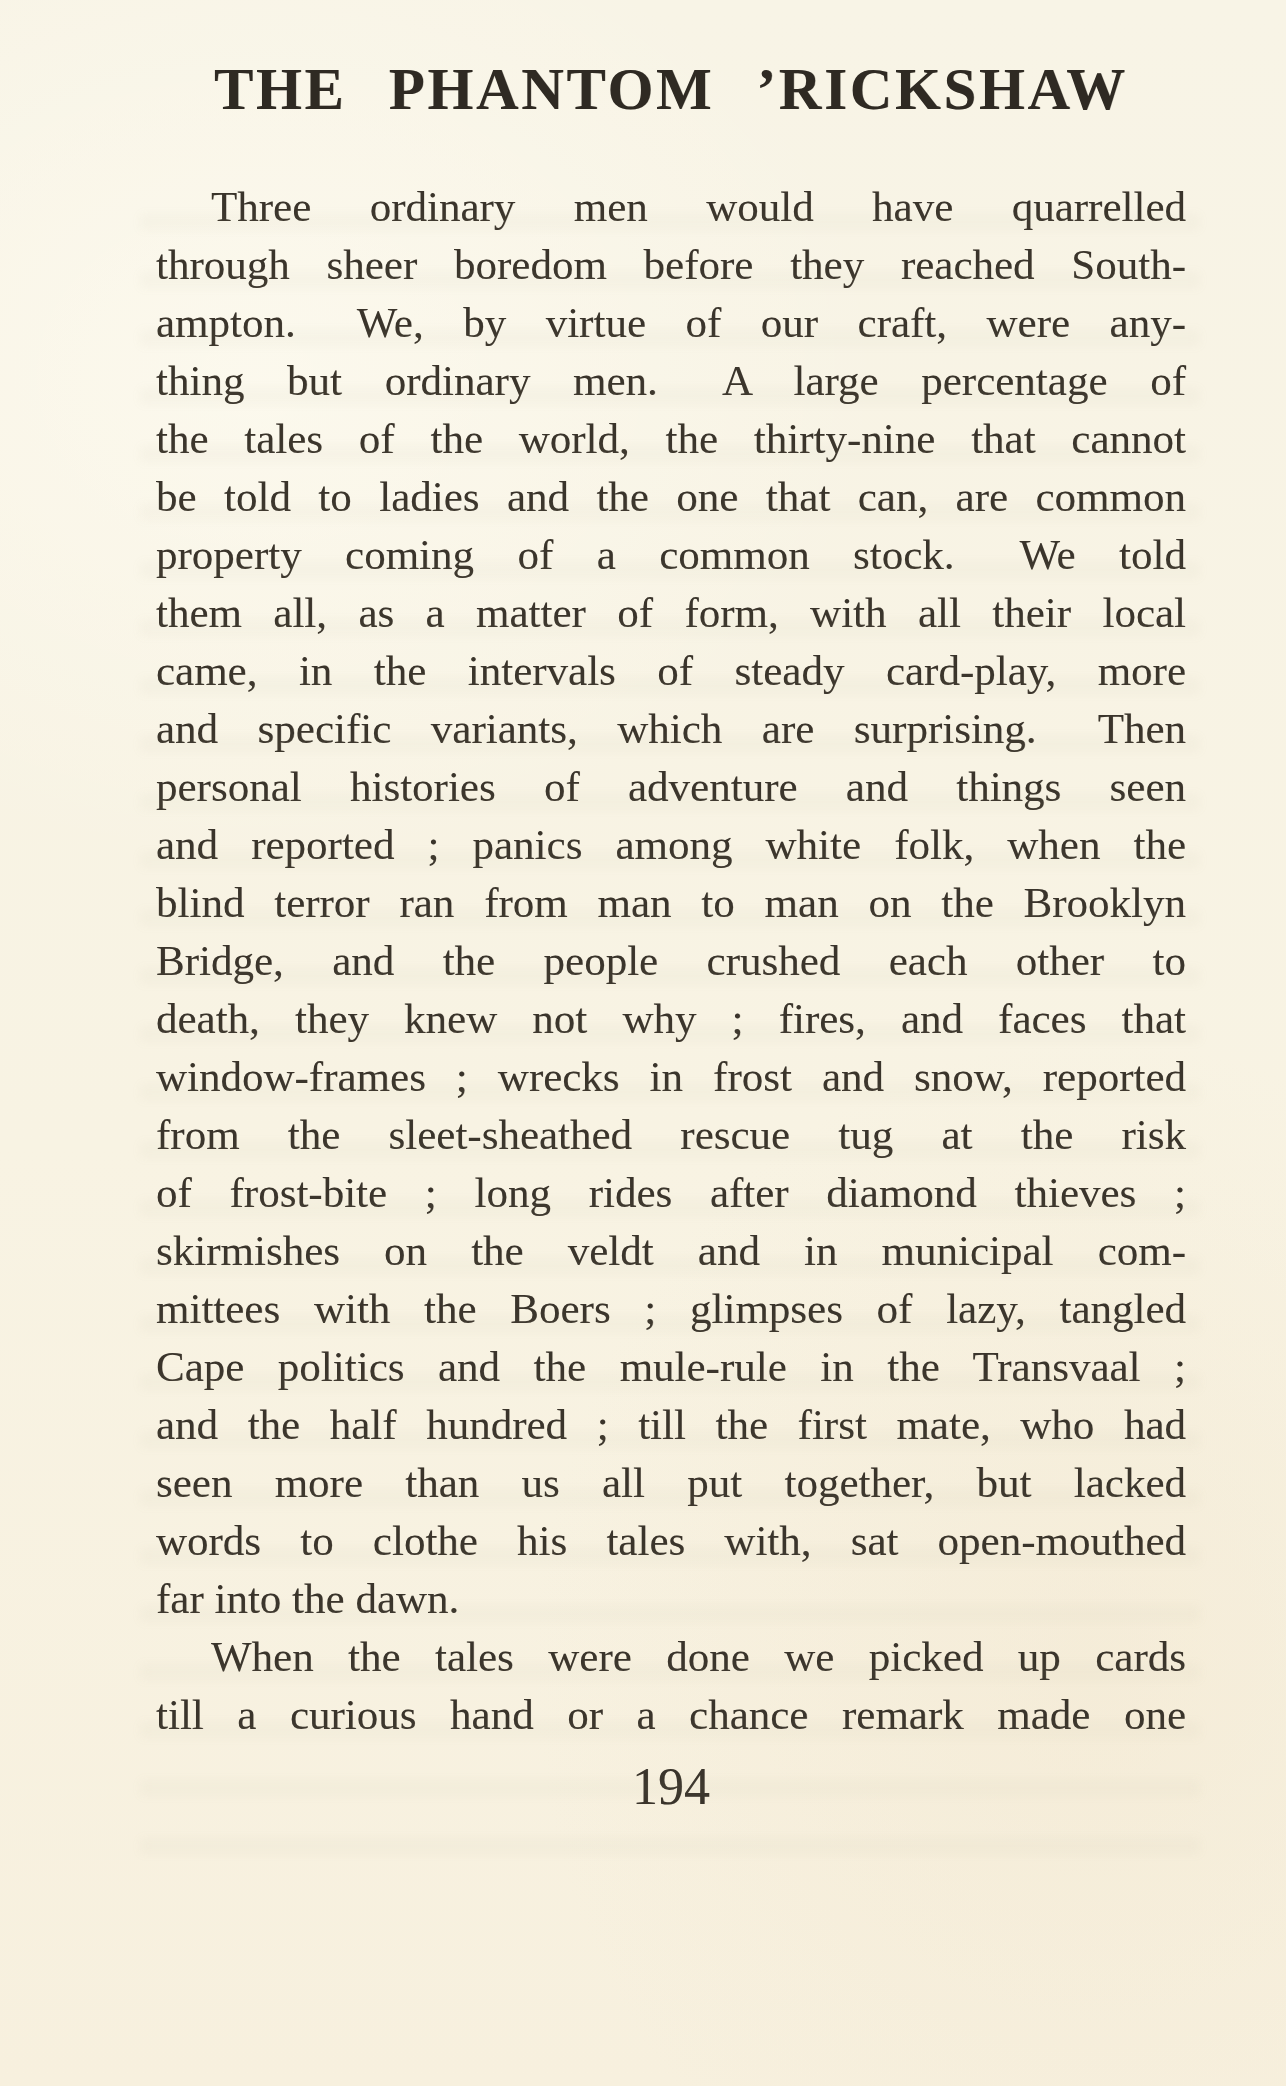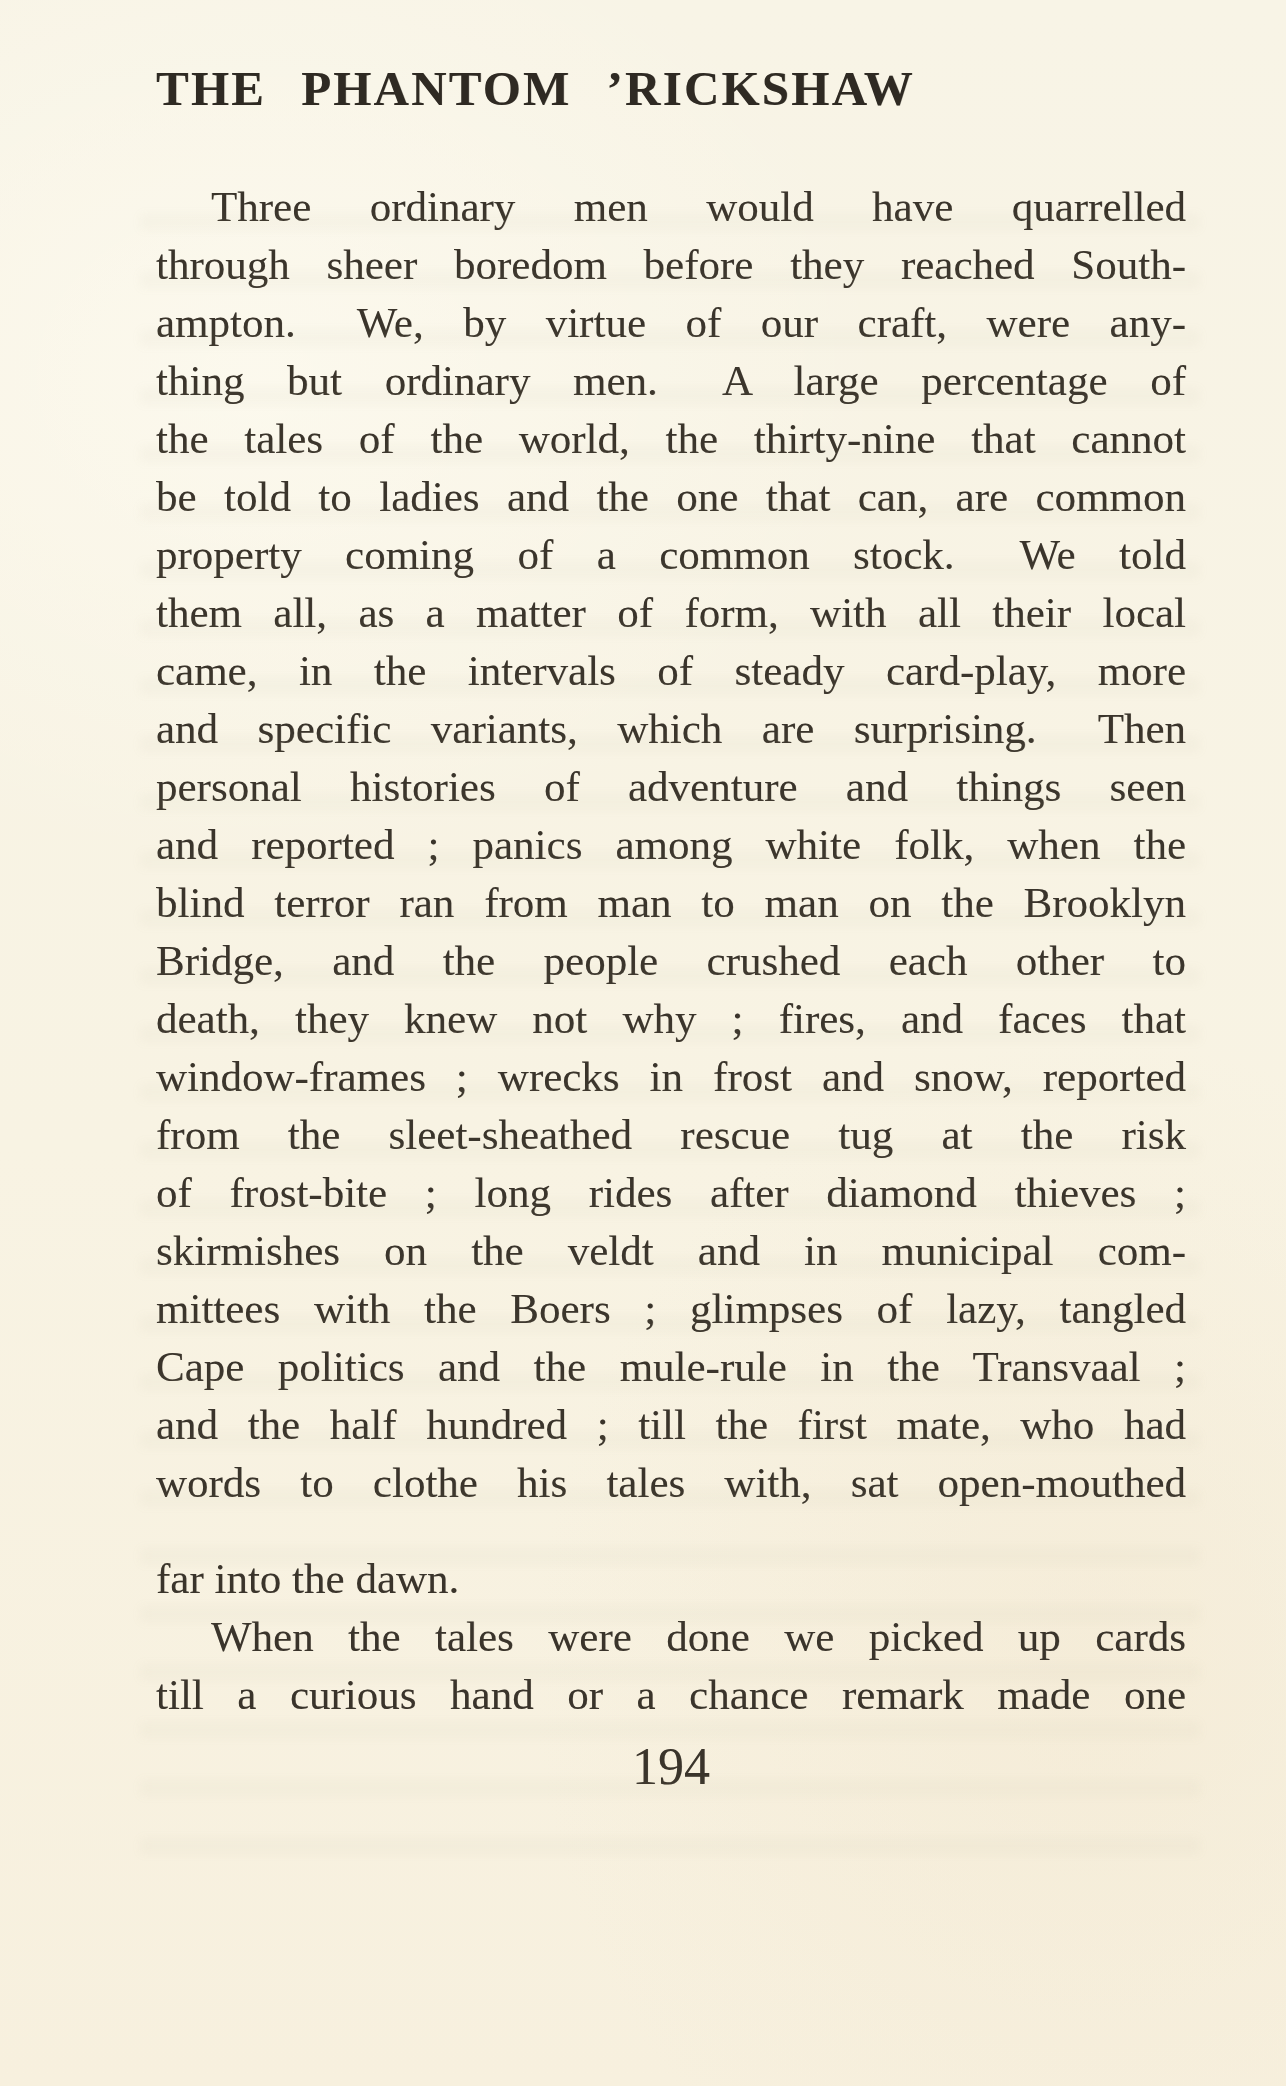--- a/index.html
+++ b/index.html
@@ -37,8 +37,8 @@
   }
   .page-title {
     margin: 66px 100px 0 156px;
-    text-align: left;
-    font-size: 49px;
+    text-align: center;
+    font-size: 59px;
     line-height: 46px;
     font-weight: bold;
     letter-spacing: 0.045em;

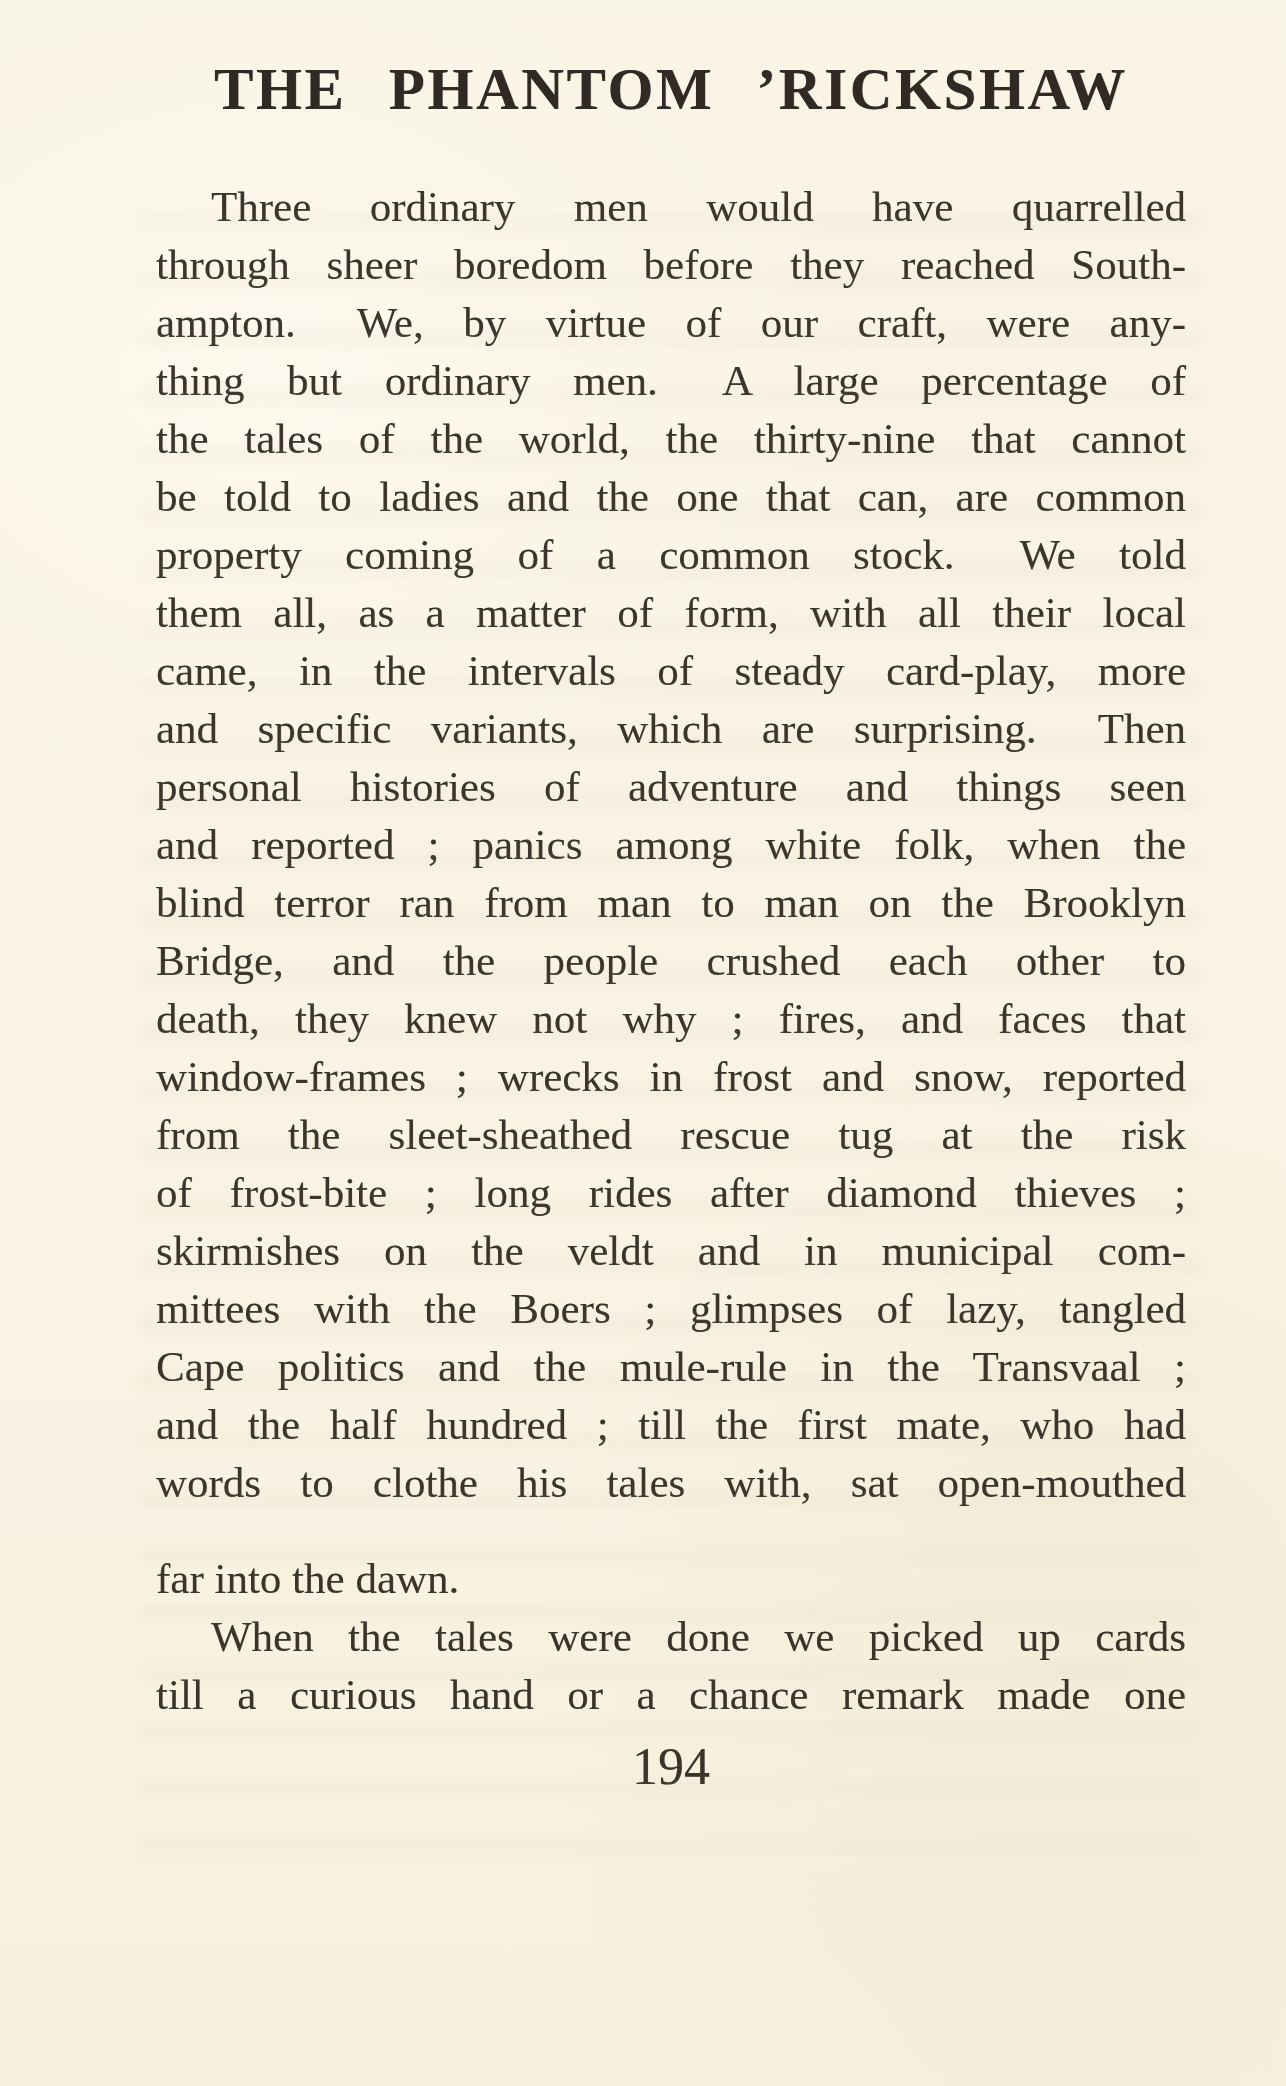--- a/index.html
+++ b/index.html
@@ -110,6 +110,7 @@
     <div class="line">mittees with the Boers ; glimpses of lazy, tangled</div>
     <div class="line">Cape politics and the mule-rule in the Transvaal ;</div>
     <div class="line">and the half hundred ; till the first mate, who had</div>
+    <div class="line">seen more than us all put together, but lacked</div>
     <div class="line">words to clothe his tales with, sat open-mouthed</div>
     <div class="line end">far into the dawn.</div>
     <div class="line indent">When the tales were done we picked up cards</div>

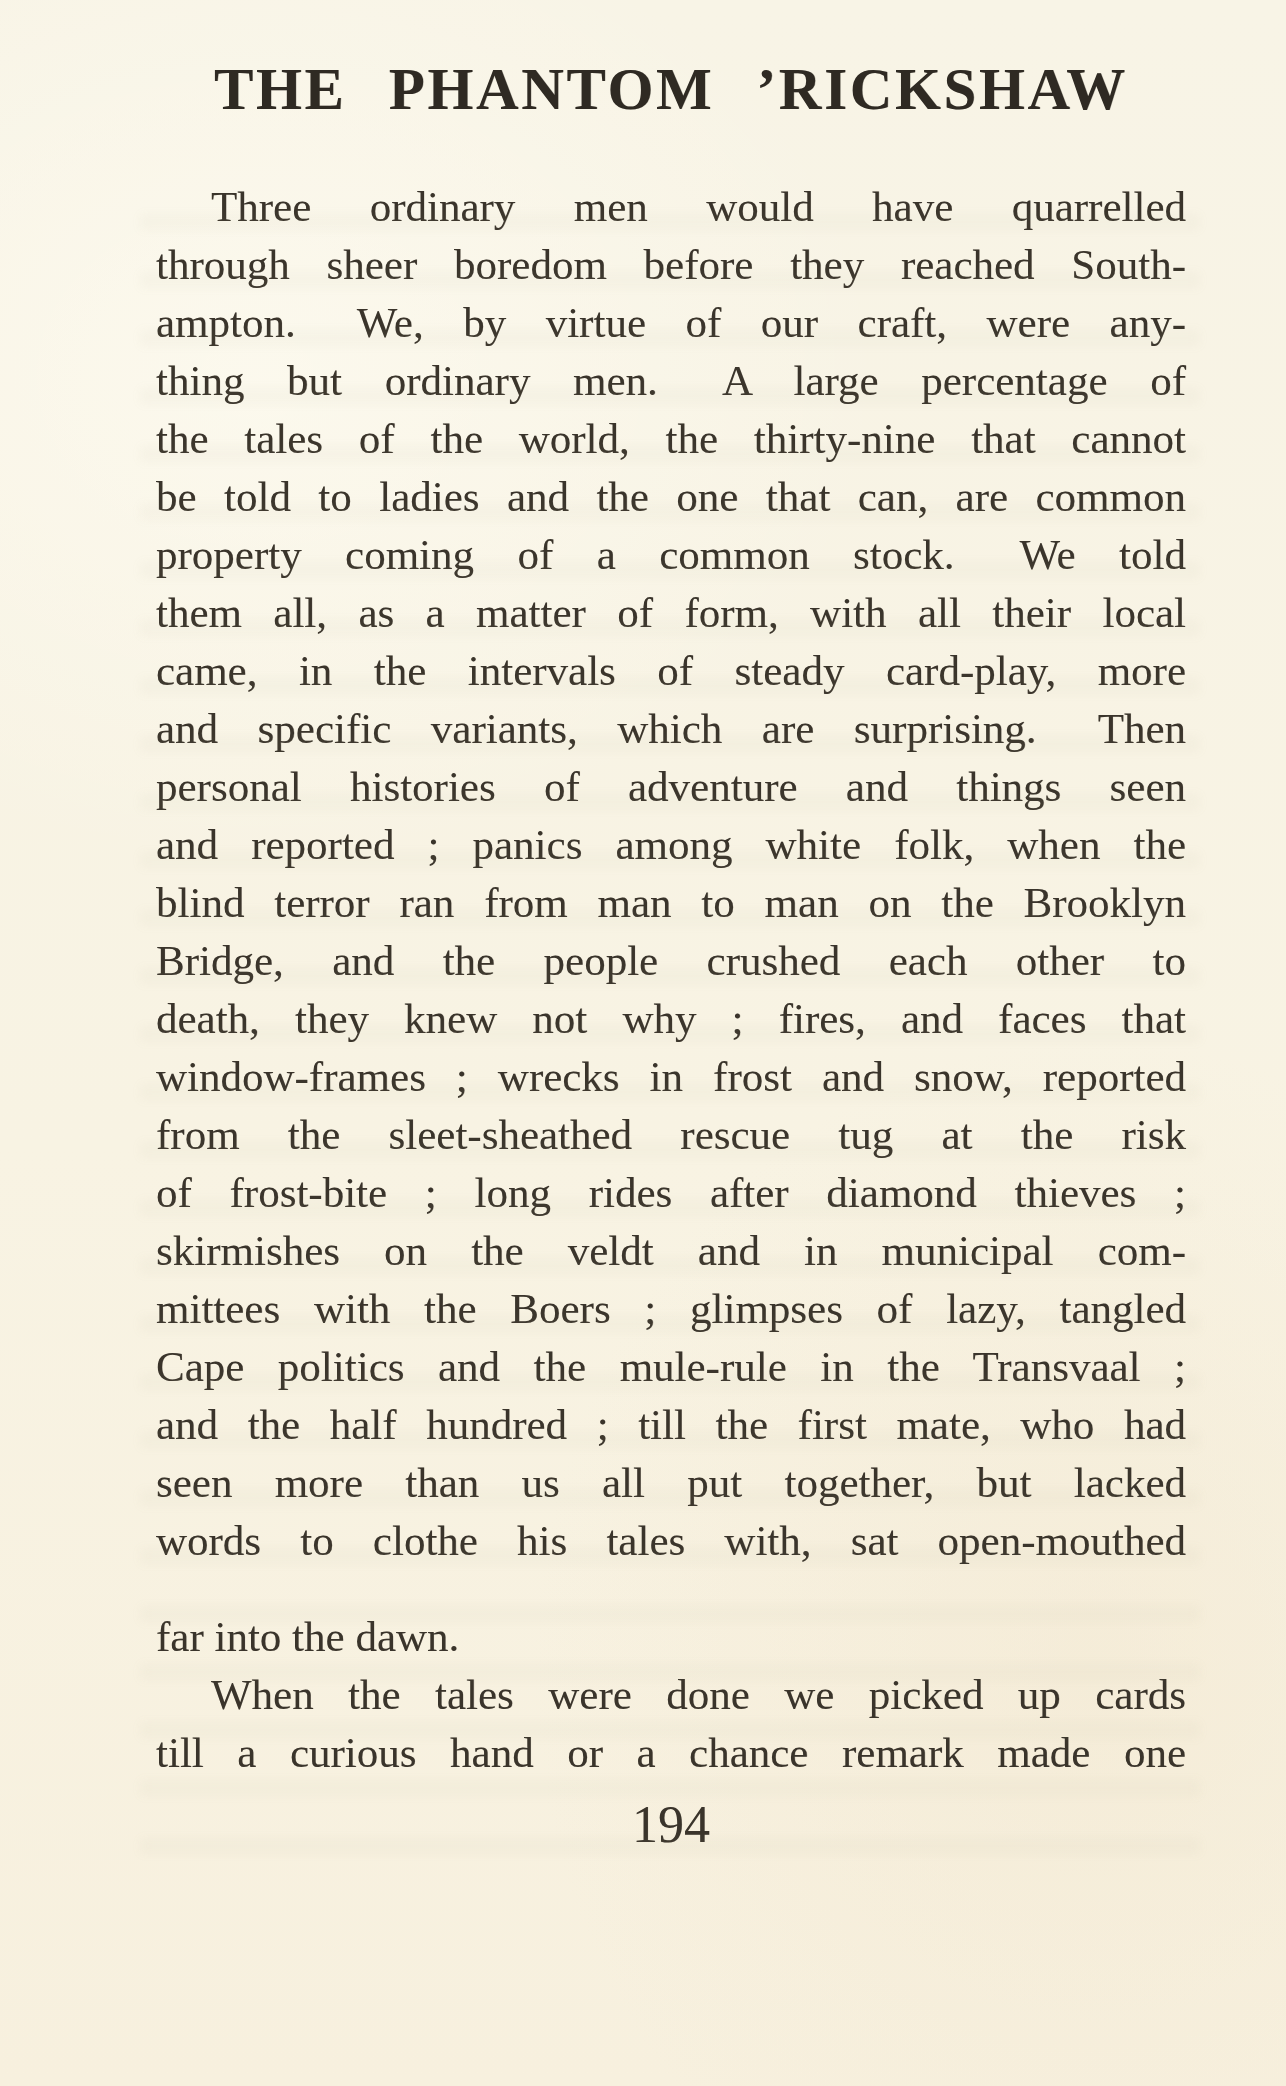--- a/index.html
+++ b/index.html
@@ -66,7 +66,6 @@
   .line.end {
     text-align: left;
     text-align-last: left;
-    margin-top: 38px;
   }
   .page-number {
     margin-top: 22px;

